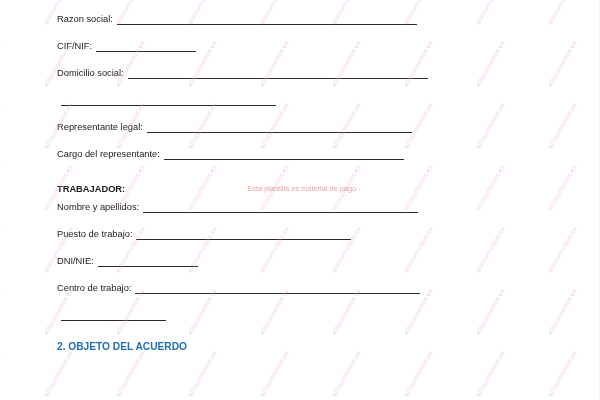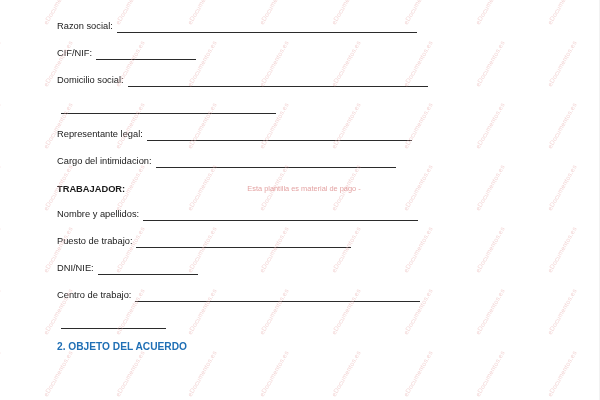--- a/index.html
+++ b/index.html
@@ -53,7 +53,7 @@
   
   .field {
     display: flex;
-    align-items: flex-end;
+    align-items: center;
     height: 27px;
     font-size: 9.3px;
     color: #1a1a1a;

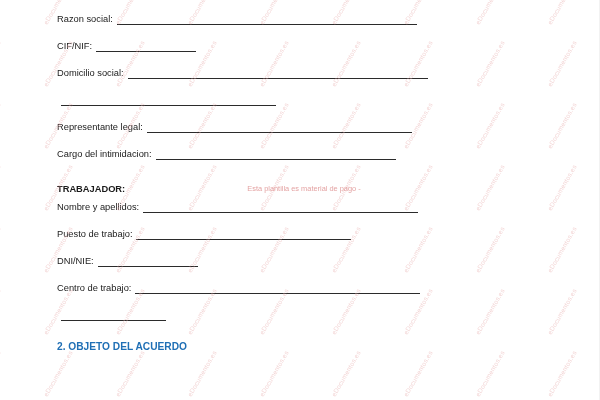--- a/index.html
+++ b/index.html
@@ -151,7 +151,7 @@
     </div>
 
     <div class="field">
-      <span class="lbl">Cargo del intimidacion:</span>
+      <span class="lbl">Cargo del representante:</span>
       <span class="rule" style="width:240px"></span>
     </div>
 

